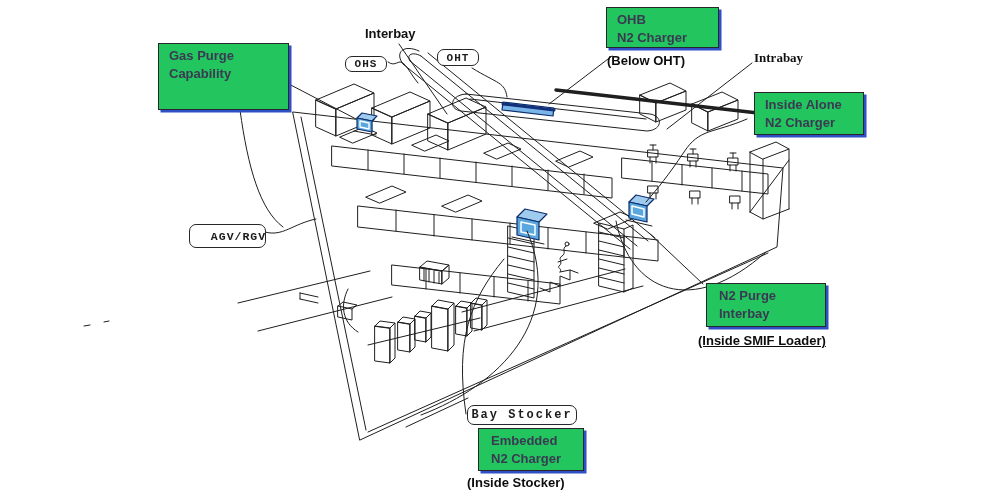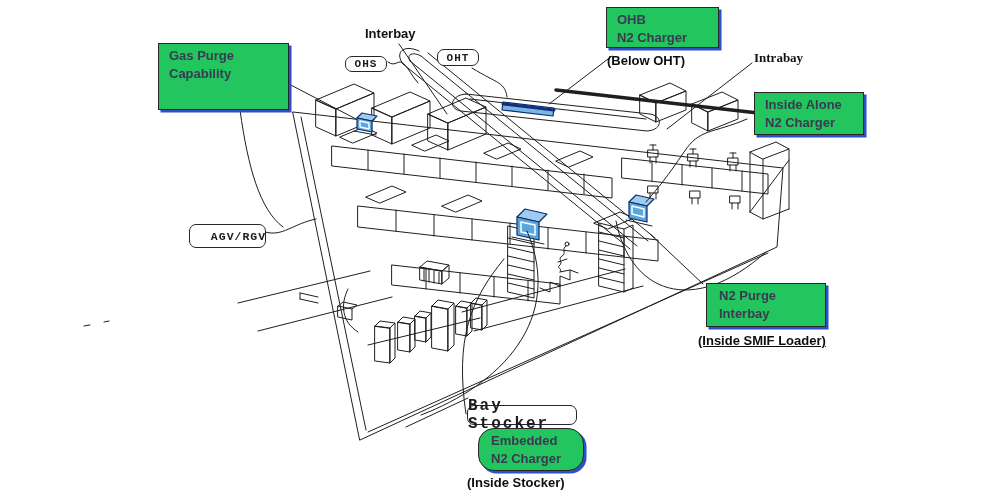--- a/index.html
+++ b/index.html
@@ -207,7 +207,7 @@
   </div>
   <div class="note" style="left:698px;top:333px;text-decoration:underline;">(Inside SMIF  Loader)</div>
 
-  <div class="tag" style="left:467px;top:405px;width:110px;height:20px;font-size:16px;letter-spacing:2px;">
+  <div class="tag" style="left:467px;top:405px;width:110px;height:20px;font-size:12px;letter-spacing:2px;">
     <span>Bay Stocker</span>
   </div>
 

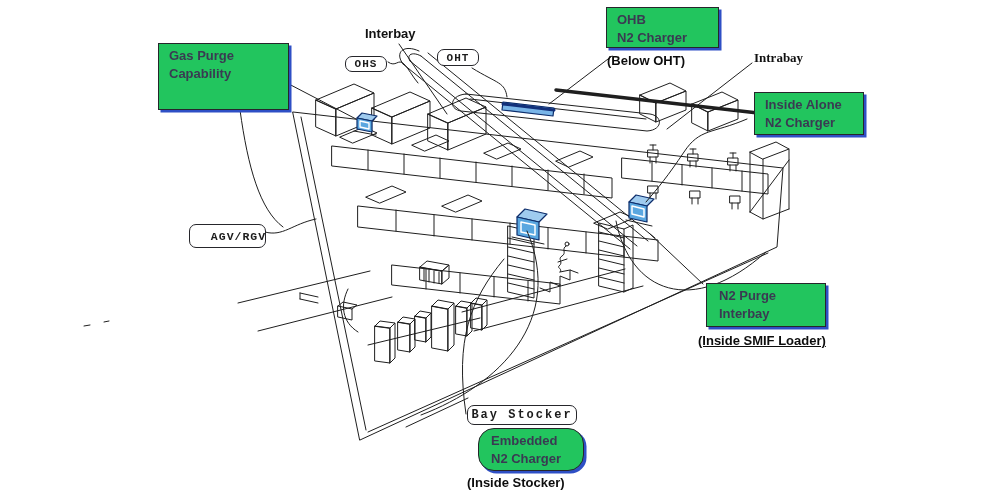--- a/index.html
+++ b/index.html
@@ -211,7 +211,7 @@
     <span>Bay Stocker</span>
   </div>
 
-  <div class="ybox" style="left:472px;top:428px;width:106px;height:43px;padding-left:12px;border-radius:16px;">
+  <div class="ybox" style="left:472px;top:428px;width:106px;height:43px;padding-left:12px;">
     <div>Embedded</div>
     <div>N2 Charger</div>
   </div>

